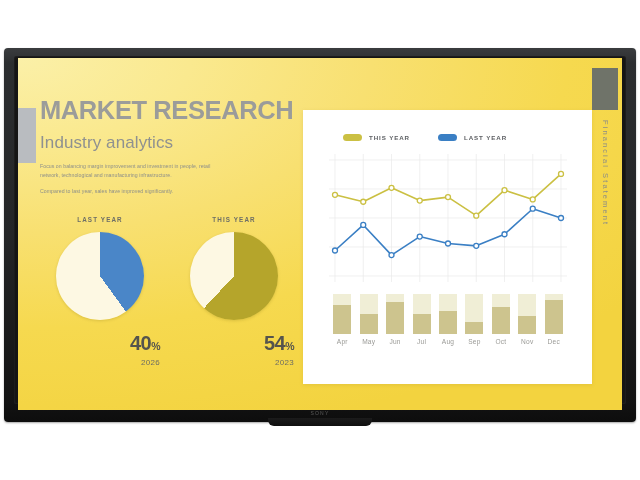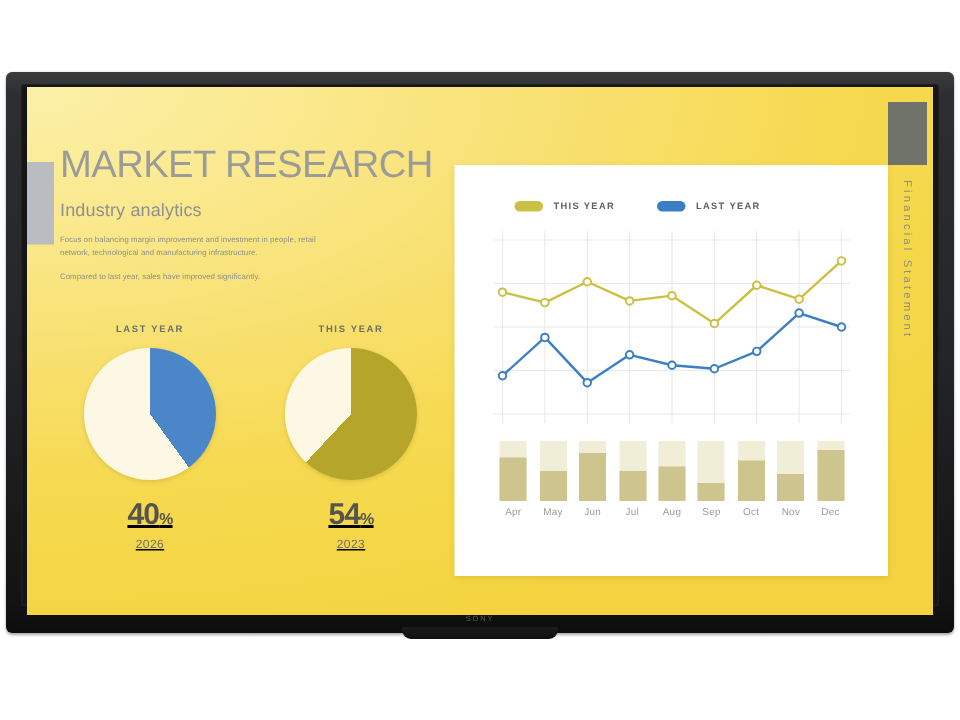--- a/index.html
+++ b/index.html
@@ -41,7 +41,7 @@
 
   
   .left-col{position:absolute;left:22px;top:40px;width:270px;}
-  .title{font-size:25.5px;font-weight:normal;letter-spacing:-0.4px;color:#9b9c9a;
+  .title{font-size:25.5px;font-weight:bold;letter-spacing:-0.4px;color:#9b9c9a;
          line-height:1;margin:0 0 9px 0;font-family:"Liberation Sans",sans-serif;}
   .subtitle{font-size:12px;color:#8f9190;margin:0 0 9px 0;letter-spacing:.1px;}
   .para{font-size:5.2px;line-height:1.75;color:#8d8f8a;margin:0 0 7px 0;max-width:172px;letter-spacing:.05px;}

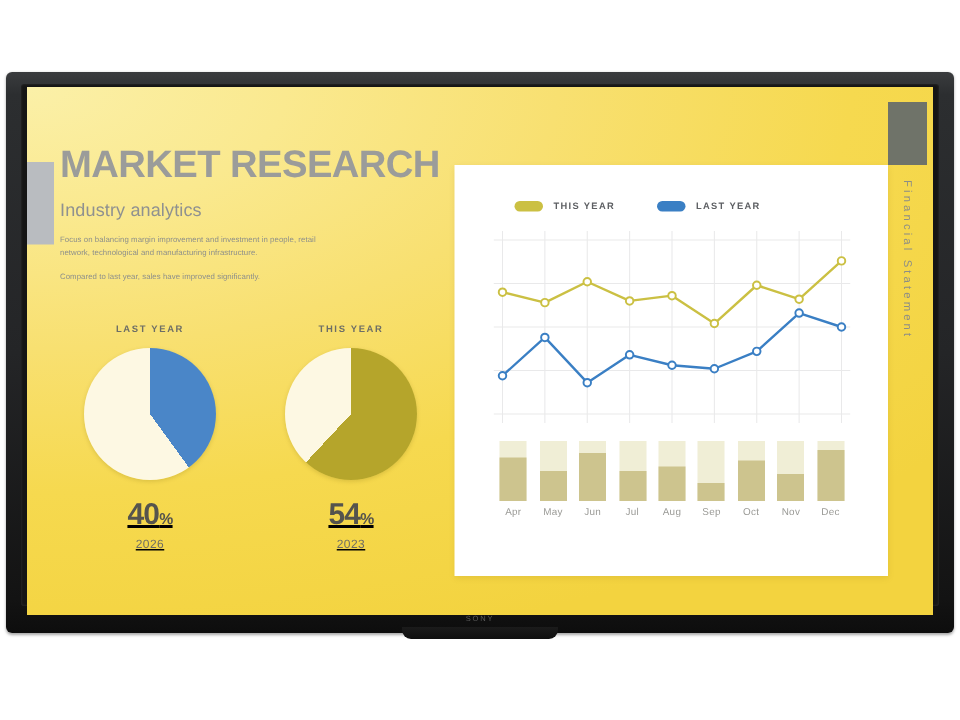--- a/index.html
+++ b/index.html
@@ -43,7 +43,7 @@
   .left-col{position:absolute;left:22px;top:40px;width:270px;}
   .title{font-size:25.5px;font-weight:bold;letter-spacing:-0.4px;color:#9b9c9a;
          line-height:1;margin:0 0 9px 0;font-family:"Liberation Sans",sans-serif;}
-  .subtitle{font-size:12px;color:#8f9190;margin:0 0 9px 0;letter-spacing:.1px;}
+  .subtitle{font-size:17px;color:#8f9190;margin:0 0 9px 0;letter-spacing:.1px;}
   .para{font-size:5.2px;line-height:1.75;color:#8d8f8a;margin:0 0 7px 0;max-width:172px;letter-spacing:.05px;}
 
   

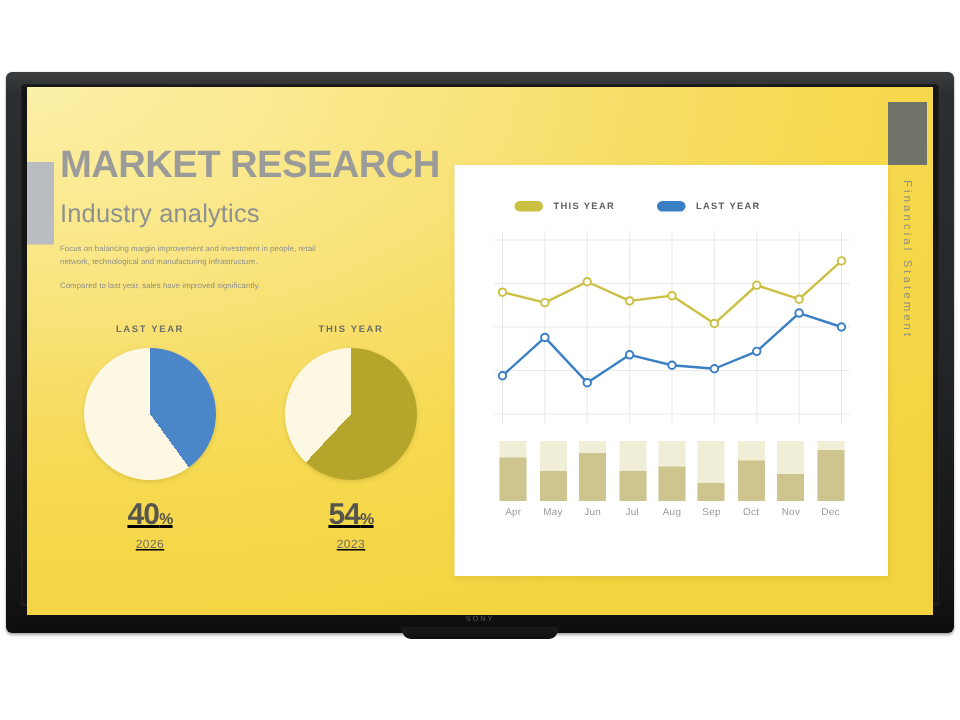--- a/index.html
+++ b/index.html
@@ -60,7 +60,7 @@
   .pie-last{background:conic-gradient(from 0deg,#4a86c8 0deg 144deg,#fdf8e3 144deg 360deg);}
   .pie-this{background:conic-gradient(from 0deg,#b5a52b 0deg 223deg,#fdf8e3 223deg 360deg);}
   .pct-row{display:flex;margin-top:12px;}
-  .pct-cell{width:120px;text-align:center;text-decoration:underline;}
+  .pct-cell{width:120px;text-align:right;}
   .pct-cell.first{margin-right:14px;}
   .pct{font-size:20px;font-weight:bold;color:#55544d;letter-spacing:-0.5px;
        font-family:"Liberation Sans",sans-serif;}

